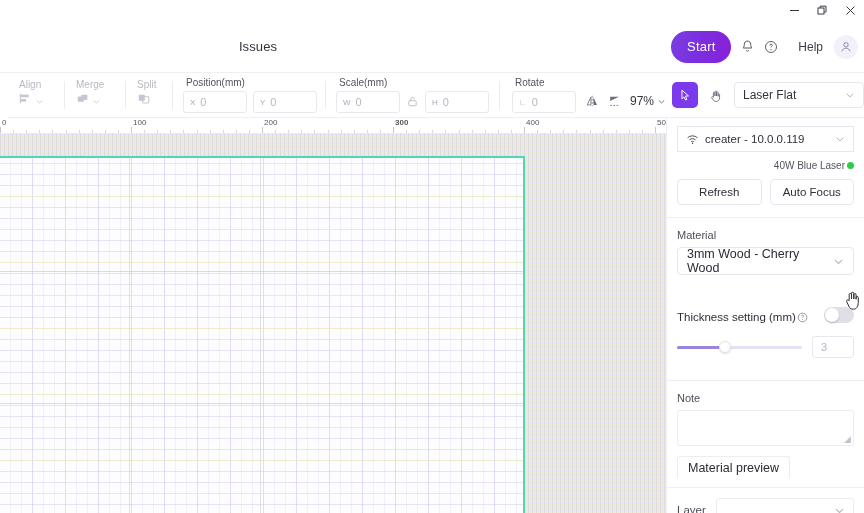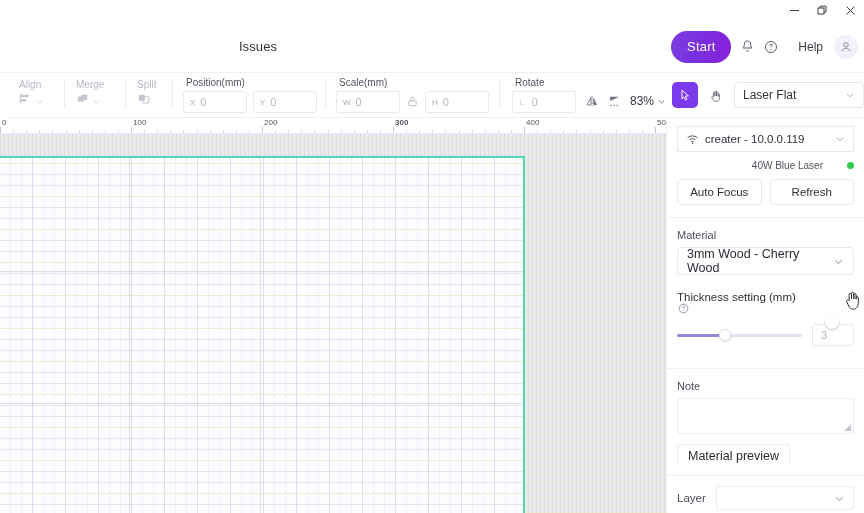--- a/index.html
+++ b/index.html
@@ -407,7 +407,7 @@
           </svg>
         </span>
         <span id="zoom-level">
-          <span>83%</span>
+          <span>97%</span>
           <span style="display:flex;color:#6a6a78">
             <svg width="9" height="9" viewBox="0 0 10 10">
                 <path d="M2 3.8 L5 6.6 L8 3.8" fill="none" stroke="currentColor" stroke-width="1"></path>

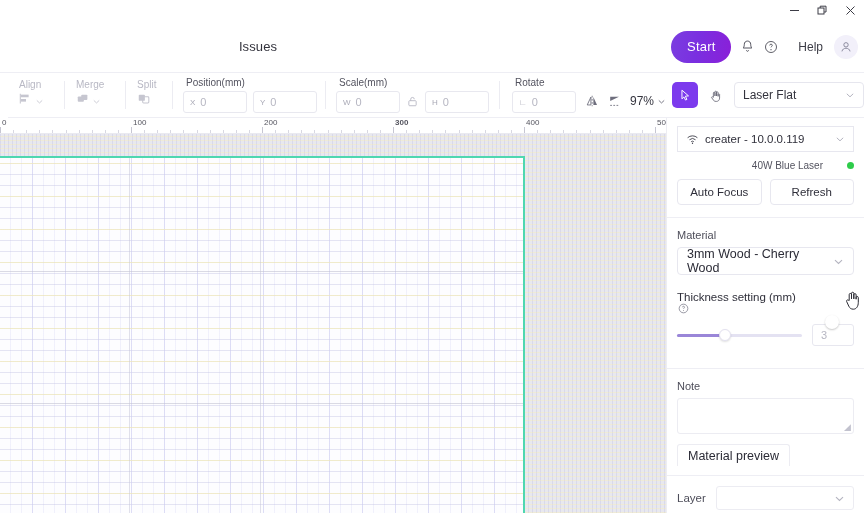--- a/index.html
+++ b/index.html
@@ -165,7 +165,7 @@
   }
   .device-select .chev { margin-left: auto; color: #b4b4c0; }
   .laser-status {
-    display: flex; align-items: center; justify-content: flex-end; gap: 24px;
+    display: flex; align-items: center; justify-content: flex-end; gap: 2px;
     height: 20px; font-size: 10px; color: #53535f; margin-top: 3px;
   }
   .dot { width: 7px; height: 7px; border-radius: 50%; background: #2ecc4a; }

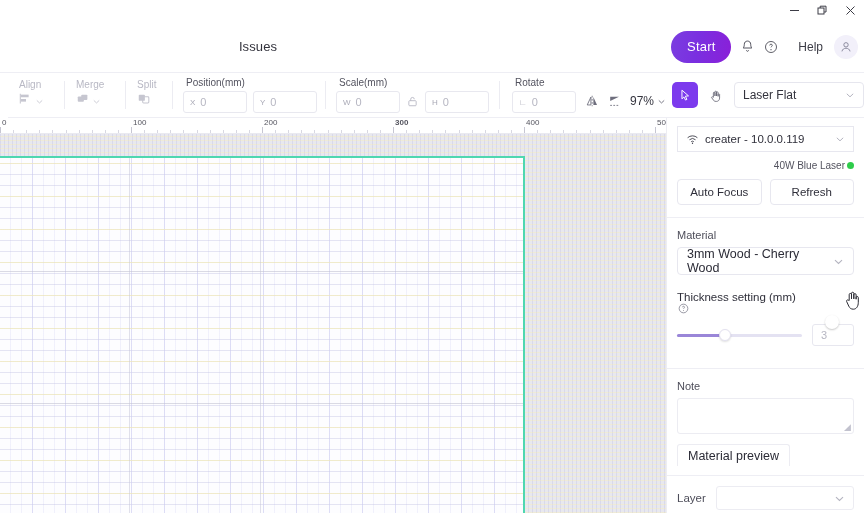--- a/index.html
+++ b/index.html
@@ -533,8 +533,8 @@
     </div>
 
     <div class="btn-row">
+      <button class="pbtn">Refresh</button>
       <button class="pbtn">Auto Focus</button>
-      <button class="pbtn">Refresh</button>
     </div>
 
     <div class="hr"></div>

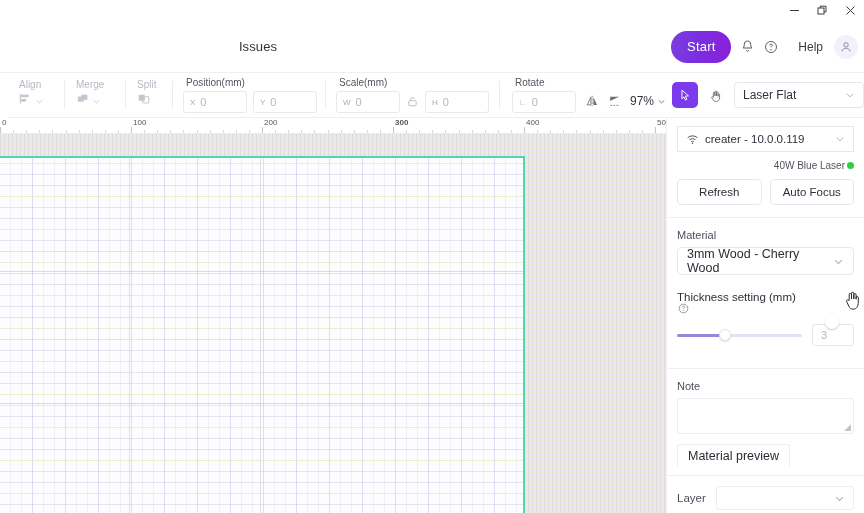--- a/index.html
+++ b/index.html
@@ -184,7 +184,7 @@
   }
   .mat-select .chev { margin-left: auto; color: #b4b4c0; }
   .thk-row {
-    display: flex; align-items: flex-start; margin-top: 16px; height: 20px; flex-direction: column;
+    display: flex; align-items: flex-end; margin-top: 28px; height: 20px;
   }
   .thk-row .lbl { font-size: 11.5px; color: #2f2f3a; }
   .qmark { margin-left: 1px; color: #6e6e7d; display:flex; align-items:center; }

